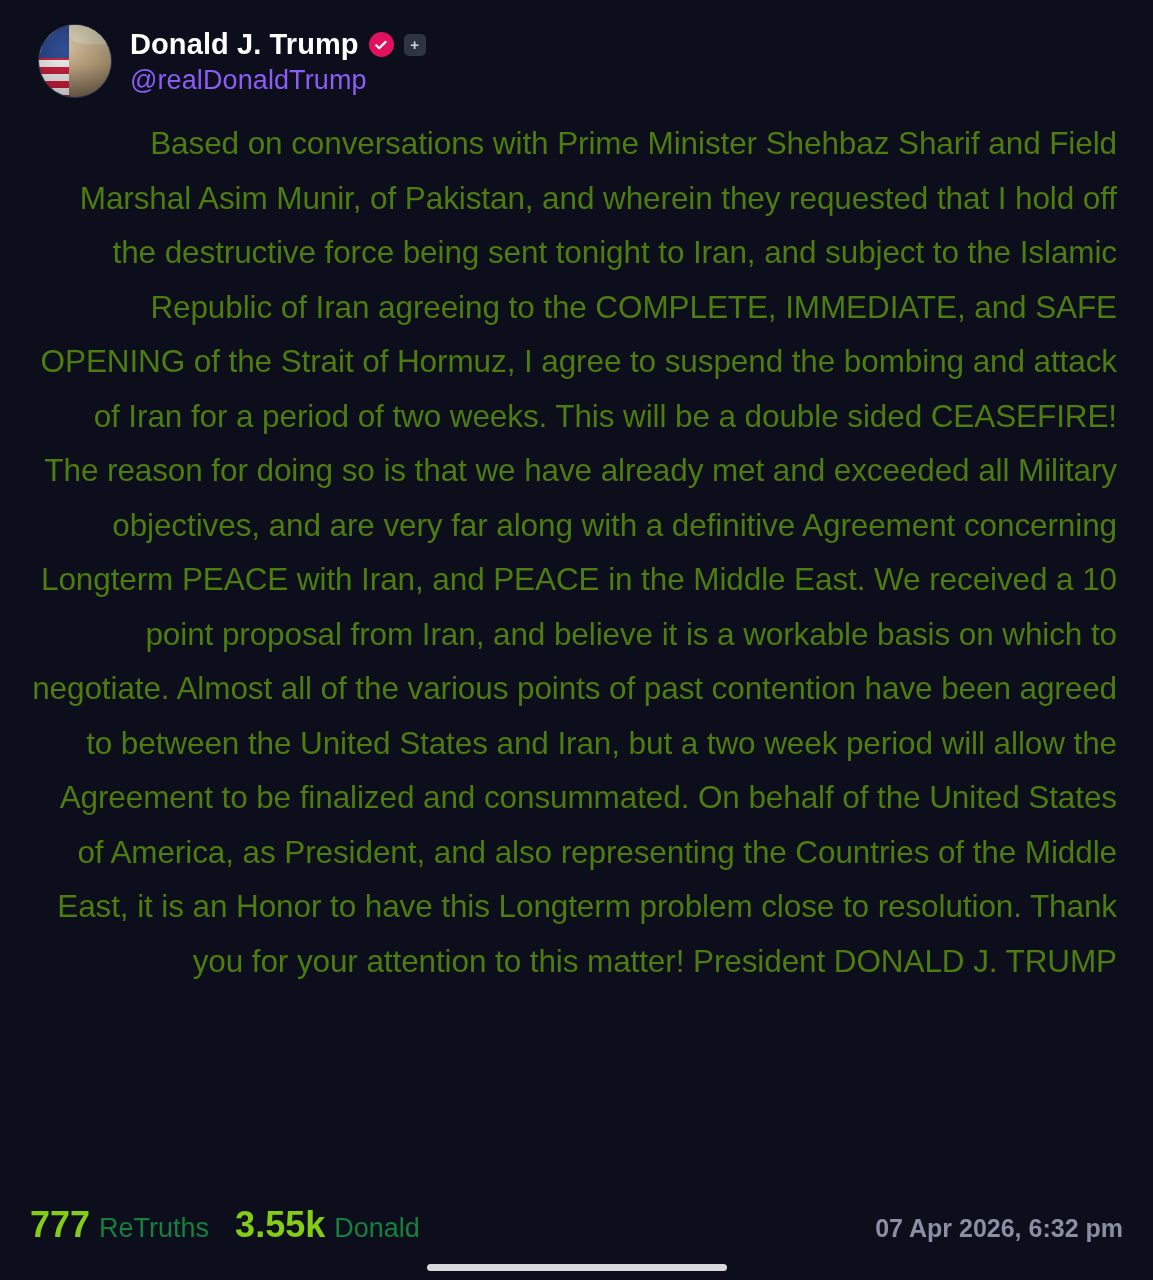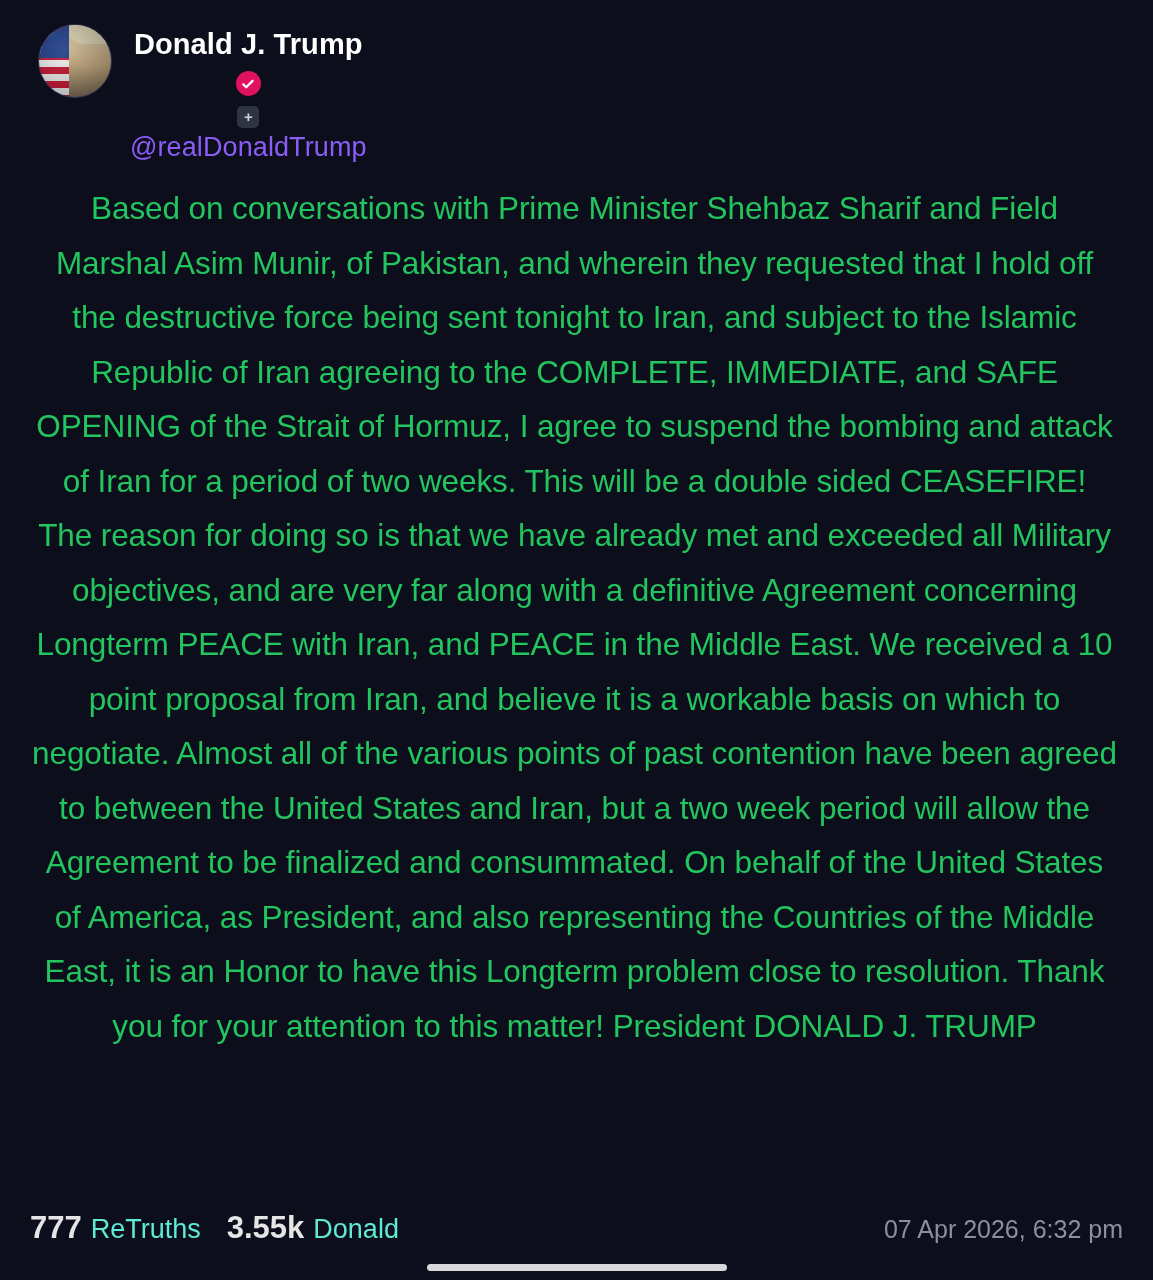--- a/index.html
+++ b/index.html
@@ -91,7 +91,6 @@
     display: flex;
     align-items: center;
     gap: 10px;
-    flex-direction: column;
   }
   .display-name {
     color: #ffffff;

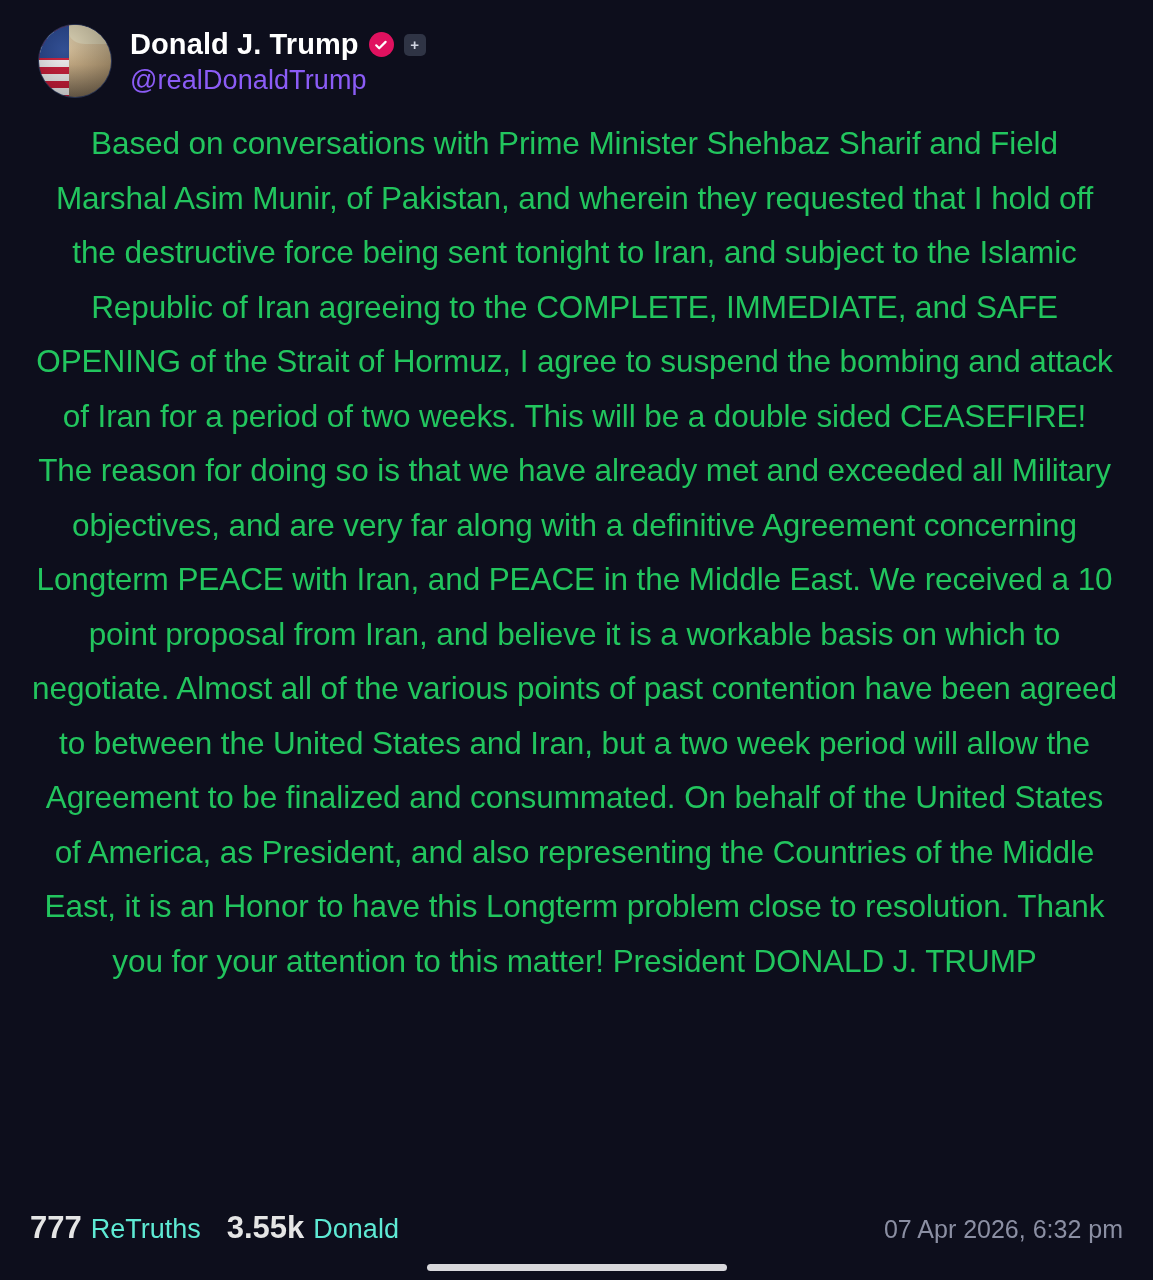--- a/index.html
+++ b/index.html
@@ -127,13 +127,13 @@
   }
   
   .post-body {
-    color: #22c55e;
+    color: #4d7c0f;
     font-size: 31.5px;
     line-height: 54.5px;
     font-weight: 500;
     letter-spacing: -0.1px;
     padding: 0 6px 0 2px;
-    text-align: center;
+    text-align: right;
   }
   
   .post-footer {

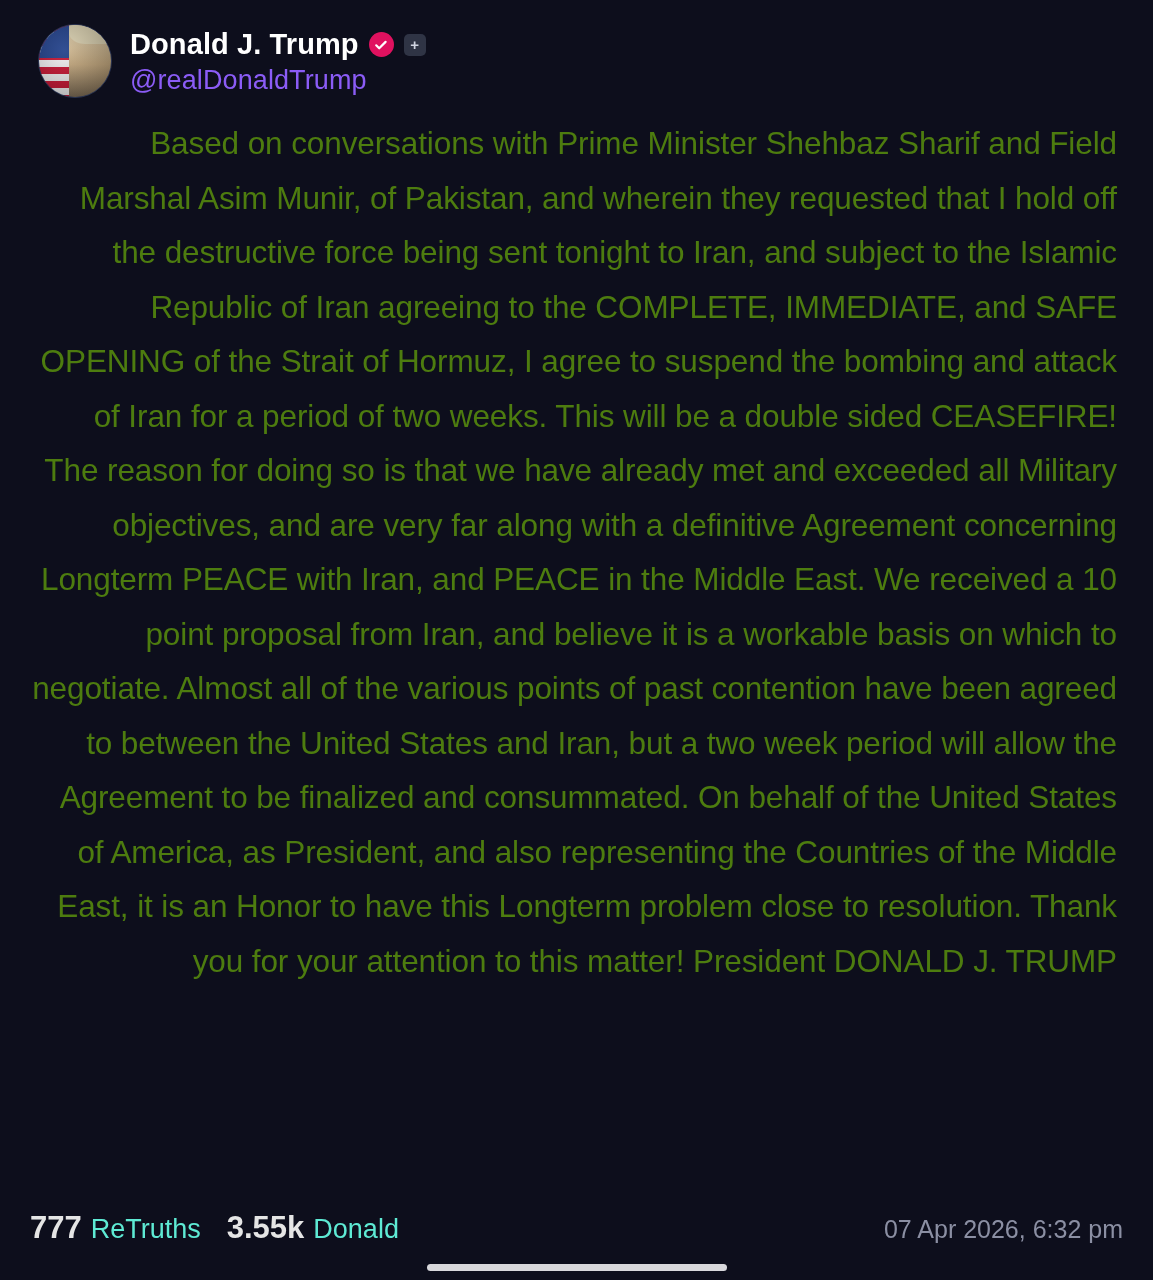--- a/index.html
+++ b/index.html
@@ -156,8 +156,8 @@
     gap: 9px;
   }
   .stat-value {
-    color: #e5e5e5;
-    font-size: 31px;
+    color: #84cc16;
+    font-size: 36px;
     font-weight: bold;
     margin-top: 45px;
   }

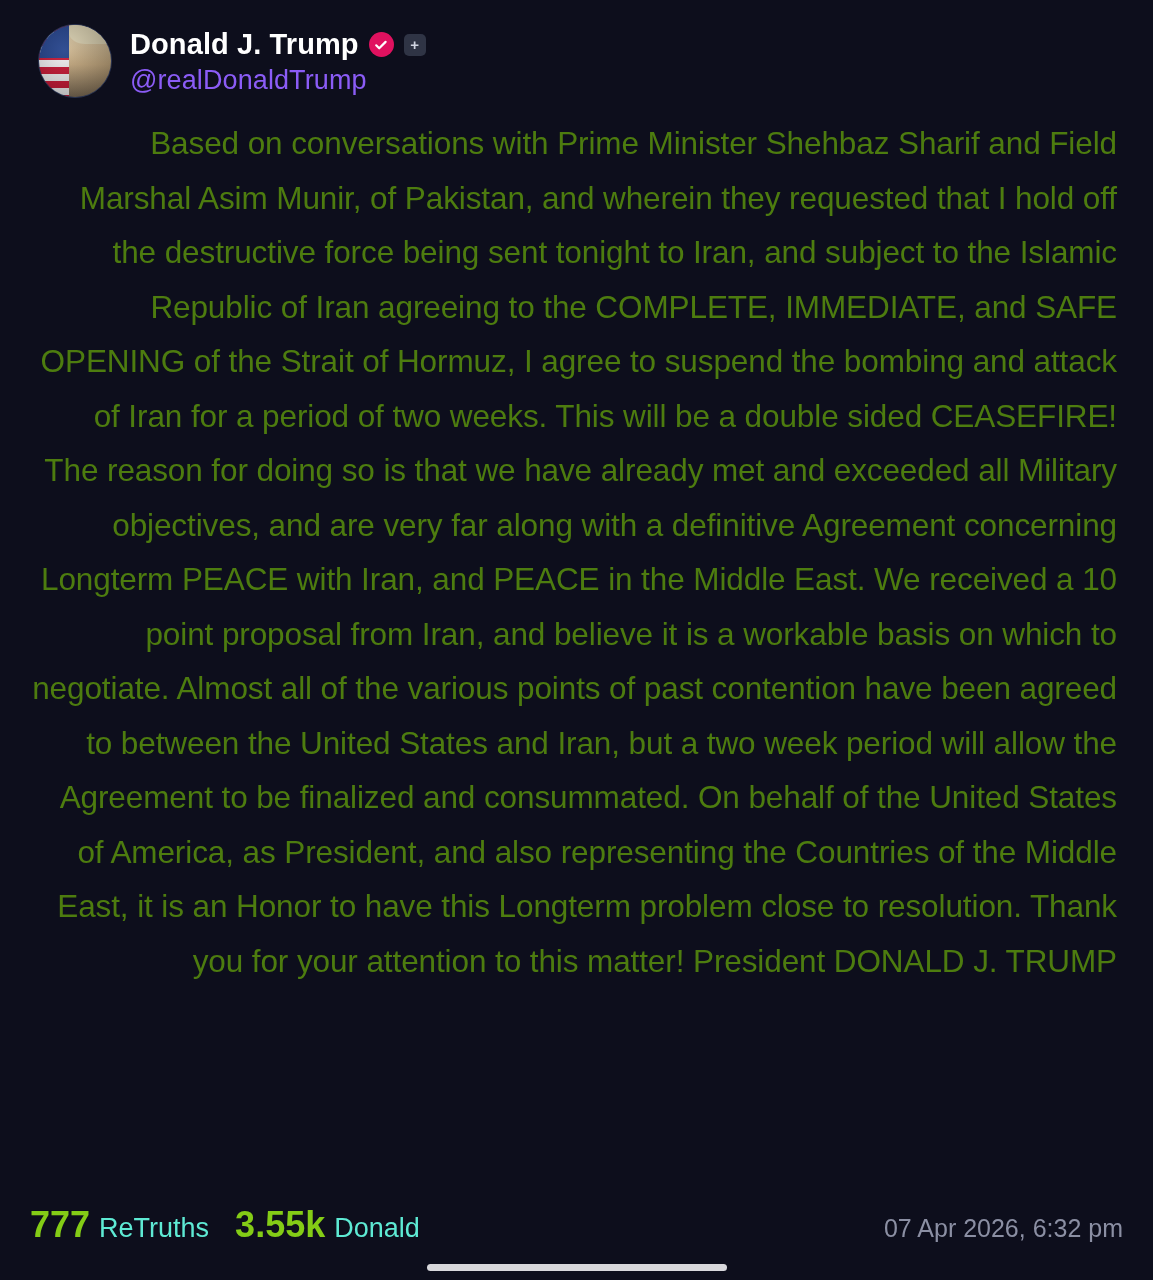--- a/index.html
+++ b/index.html
@@ -162,7 +162,7 @@
     margin-top: 45px;
   }
   .stat-label {
-    color: #5eead4;
+    color: #15803d;
     font-size: 27px;
     font-weight: 500;
   }

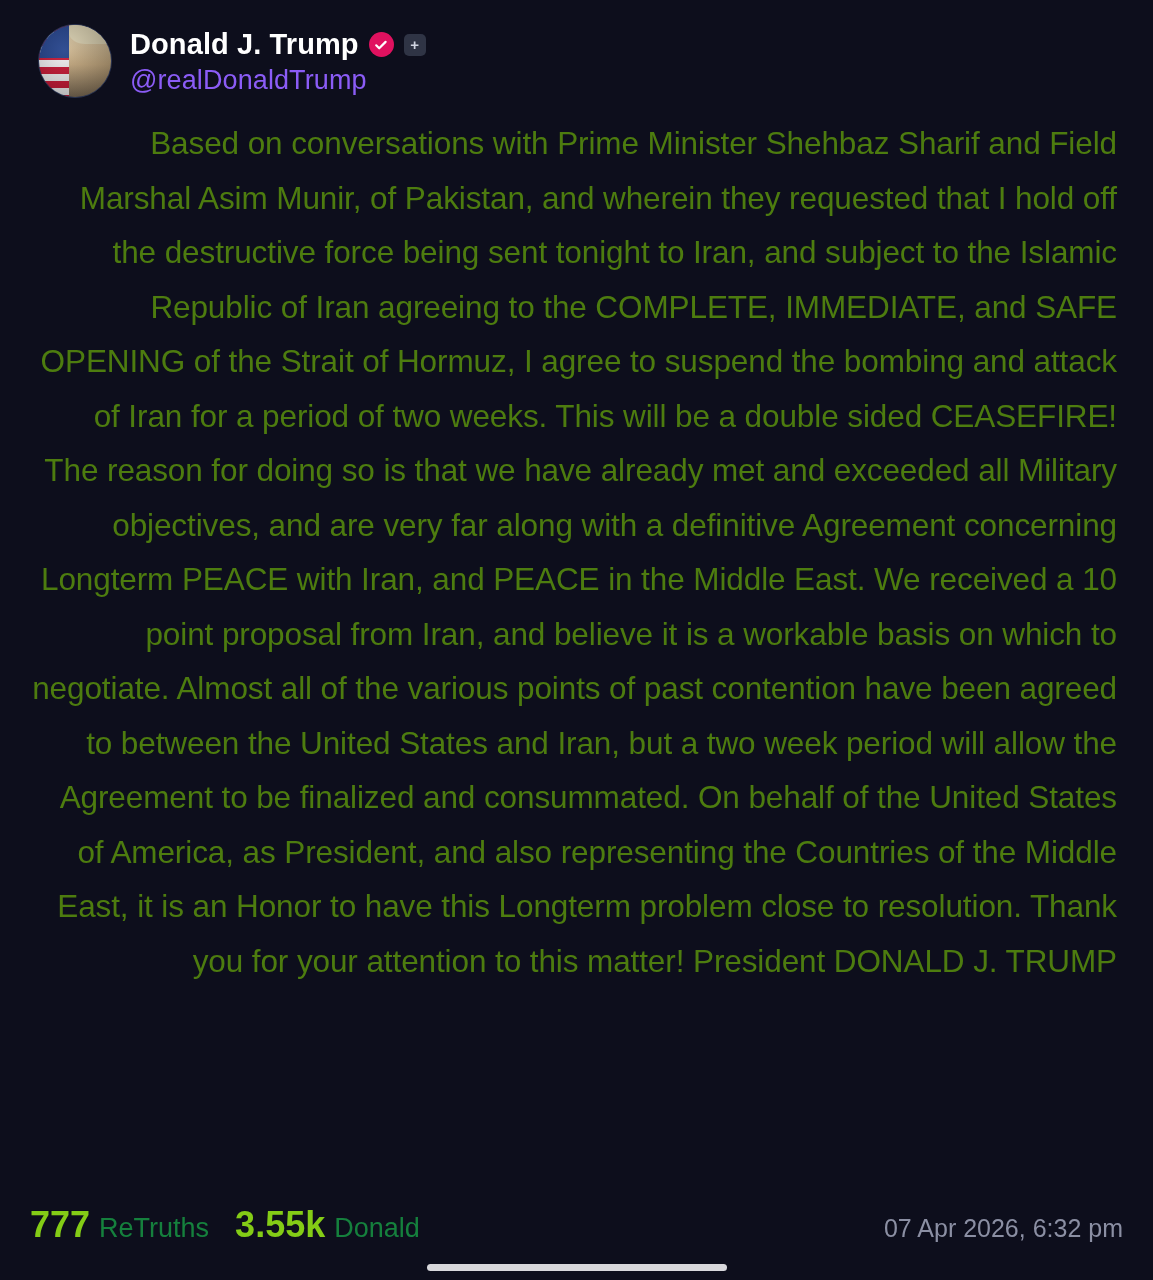--- a/index.html
+++ b/index.html
@@ -169,7 +169,7 @@
   .timestamp {
     color: #8b8fa3;
     font-size: 25px;
-    font-weight: 400;
+    font-weight: 700;
     white-space: nowrap;
   }
   

